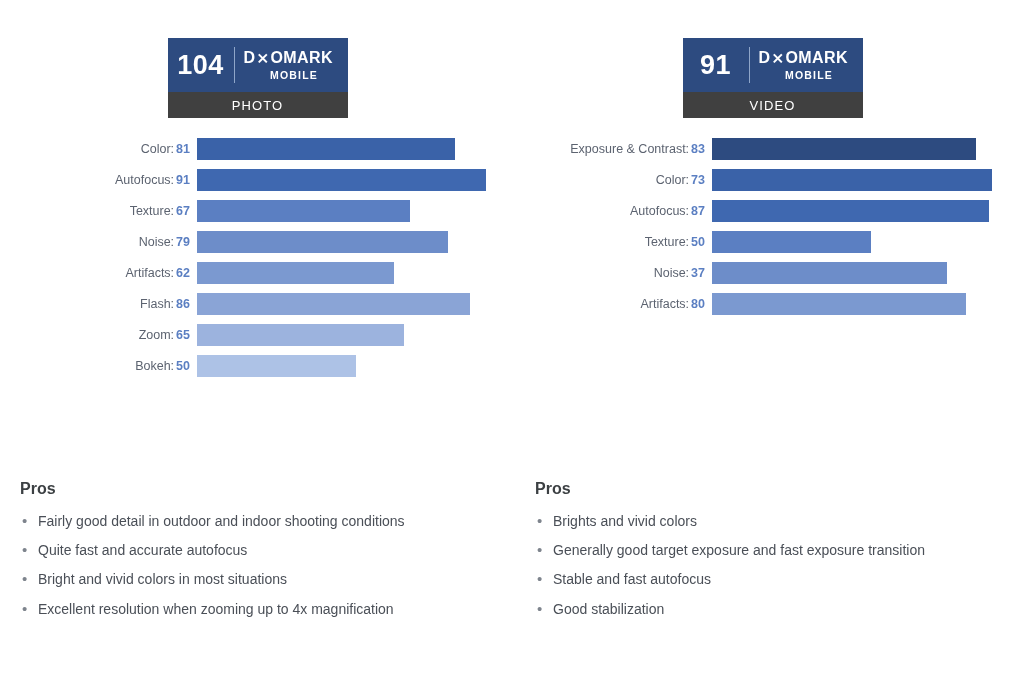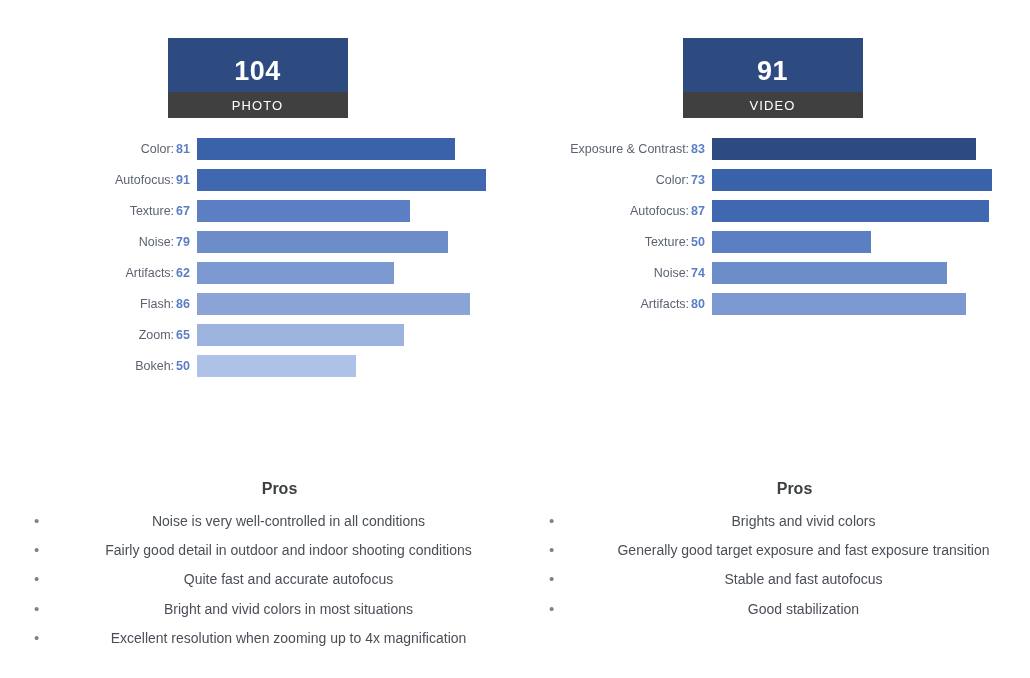--- a/index.html
+++ b/index.html
@@ -41,7 +41,7 @@
   }
   .badge-top {
     display: flex;
-    flex-direction: column;
+    flex-direction: row;
     align-items: stretch;
     height: 54px;
     background: #2d4b80;

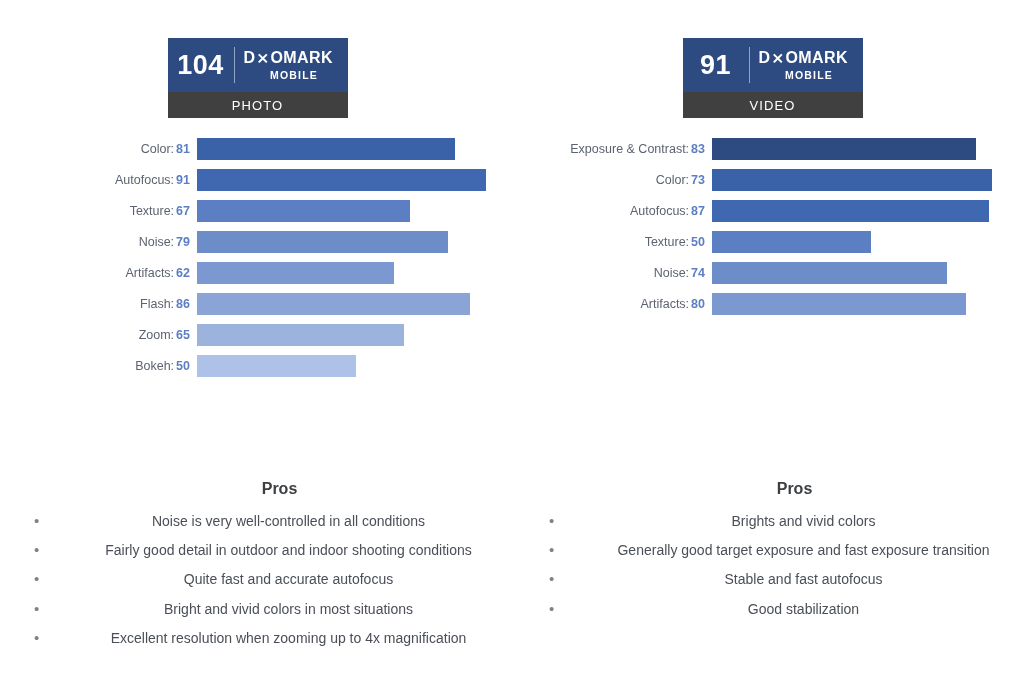--- a/index.html
+++ b/index.html
@@ -310,7 +310,7 @@
             </div>
           </div>
           <div class="bar-row">
-            <div class="bar-label"><span>Noise:</span><span class="val">74</span></div>
+            <div class="bar-label"><span>Noise:</span><span class="val">37</span></div>
             <div class="bar-track">
               <div class="bar-fill" style="width: 74%; background: rgb(109, 141, 201);"></div>
             </div>

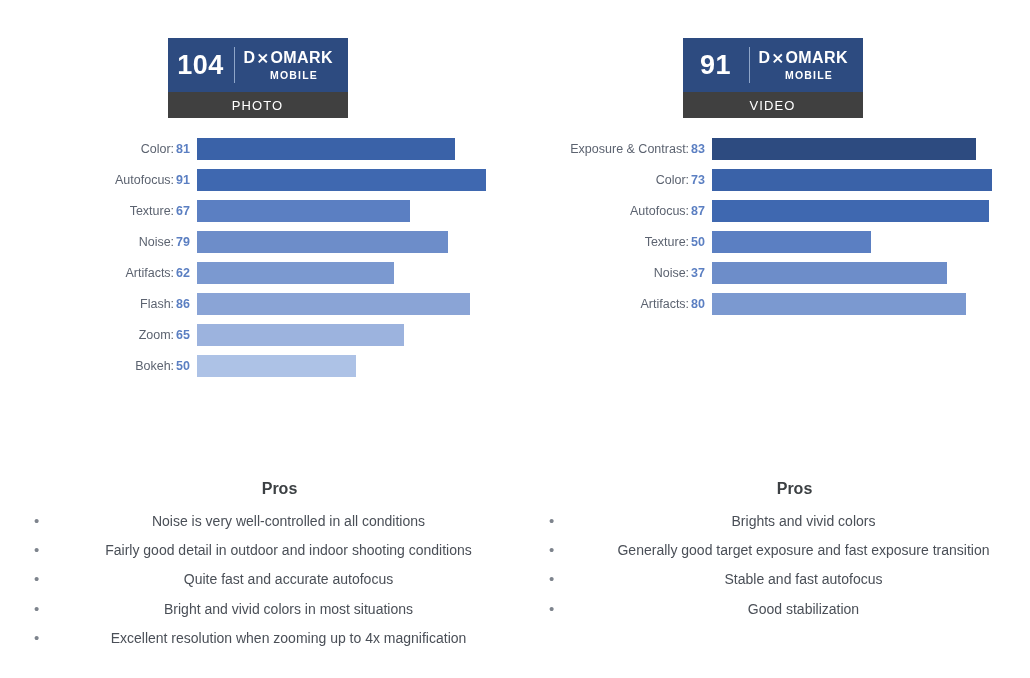--- a/index.html
+++ b/index.html
@@ -170,9 +170,8 @@
   .pros-block {
     position: absolute;
     top: 470px;
-    left: 12px;
+    left: 0;
     width: 515px;
-    text-align: center;
   }
 </style>
 </head>

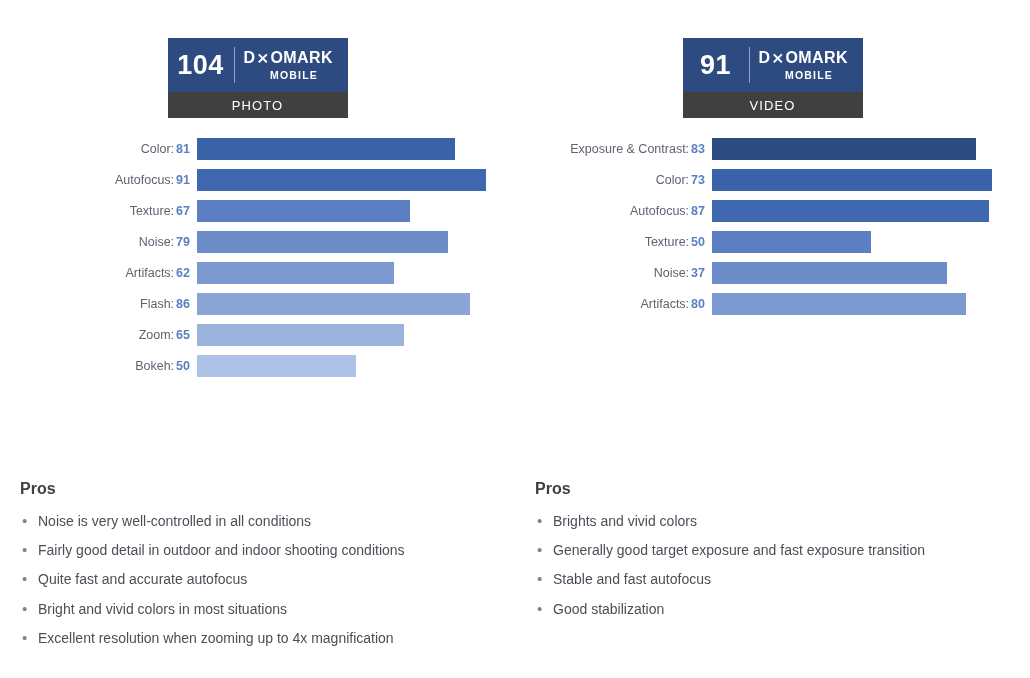--- a/index.html
+++ b/index.html
@@ -254,7 +254,6 @@
         <div class="pros">
           <div class="pros-title">Pros</div>
           <ul>
-              <li>Noise is very well-controlled in all conditions</li>
               <li>Fairly good detail in outdoor and indoor shooting conditions</li>
               <li>Quite fast and accurate autofocus</li>
               <li>Bright and vivid colors in most situations</li>

